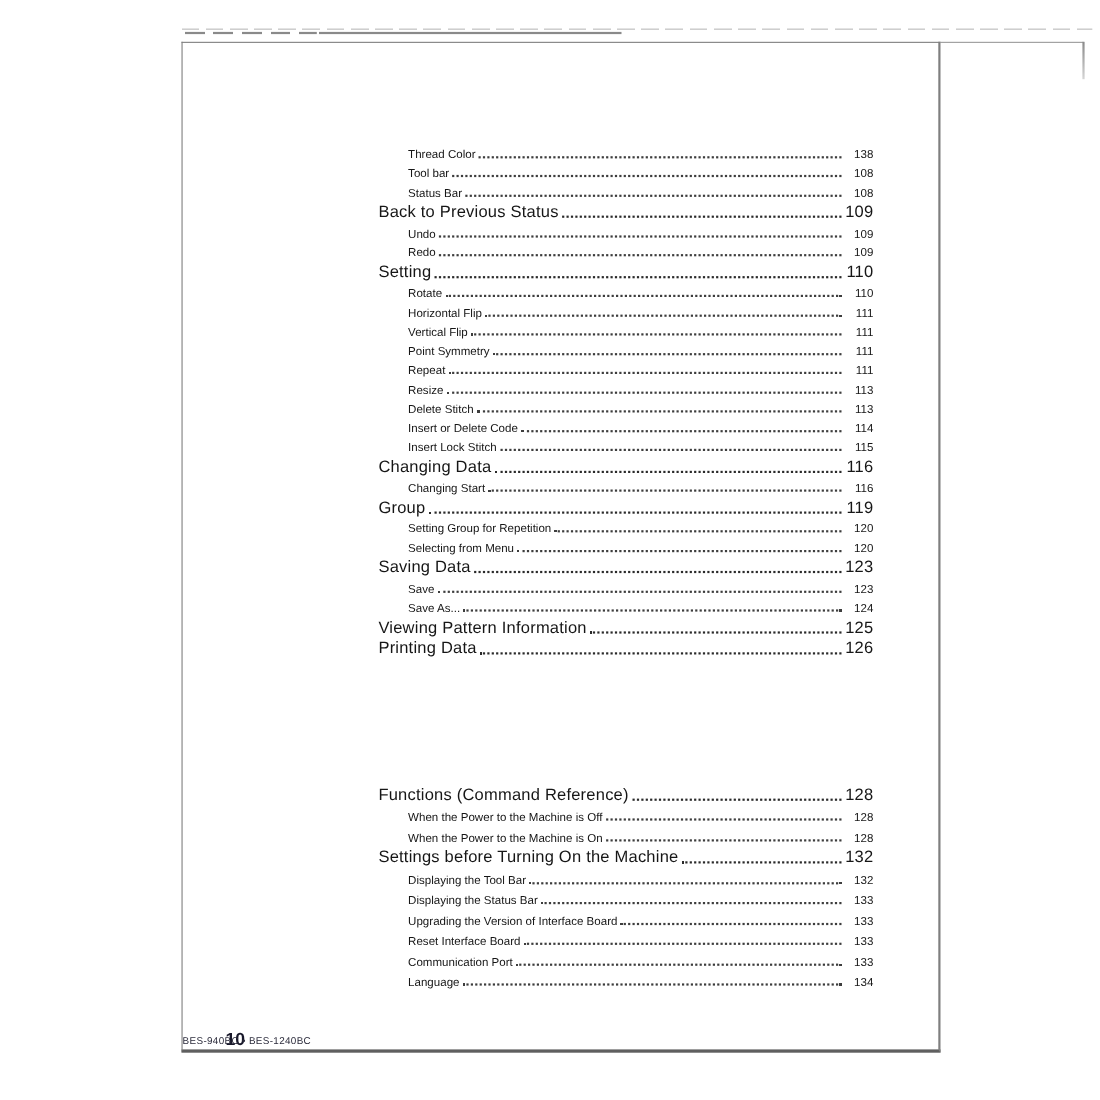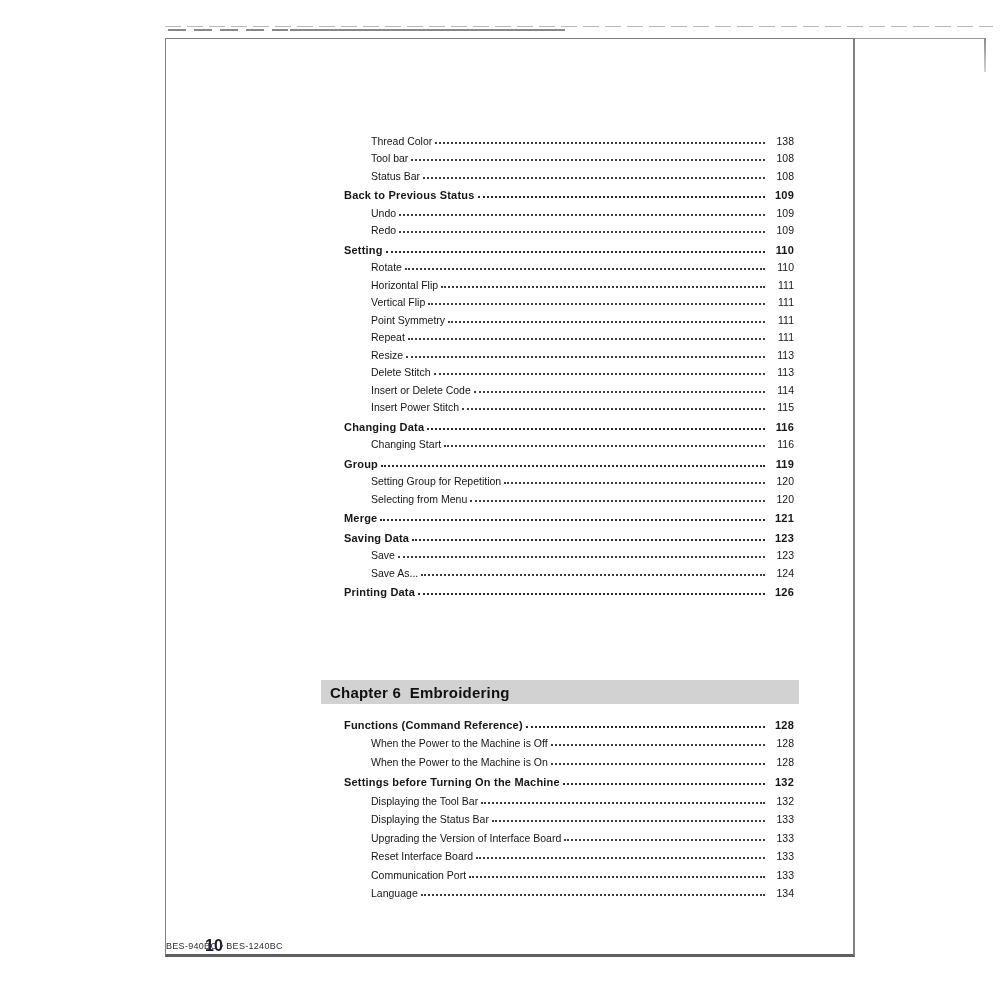--- a/index.html
+++ b/index.html
@@ -27,7 +27,7 @@
   #toc-block-2{top:671px;}
   .toc-row{display:flex;align-items:flex-end;height:17.5px;color:#161616;}
   #toc-block-2 .toc-row{height:18.5px;}
-  .toc-row.lvl1{font-weight:bold;font-size:11px;margin-top:2px;letter-spacing:.2px;}
+  .toc-row.lvl1{font-weight:normal;font-size:15px;margin-top:2px;letter-spacing:.2px;}
   .toc-row.lvl2{font-size:10.5px;padding-left:27px;}
   .toc-label{white-space:nowrap;}
   .toc-dots{flex:1;border-bottom:2px dotted #3d3d3d;margin:0 3px 3px 3px;min-width:10px;}

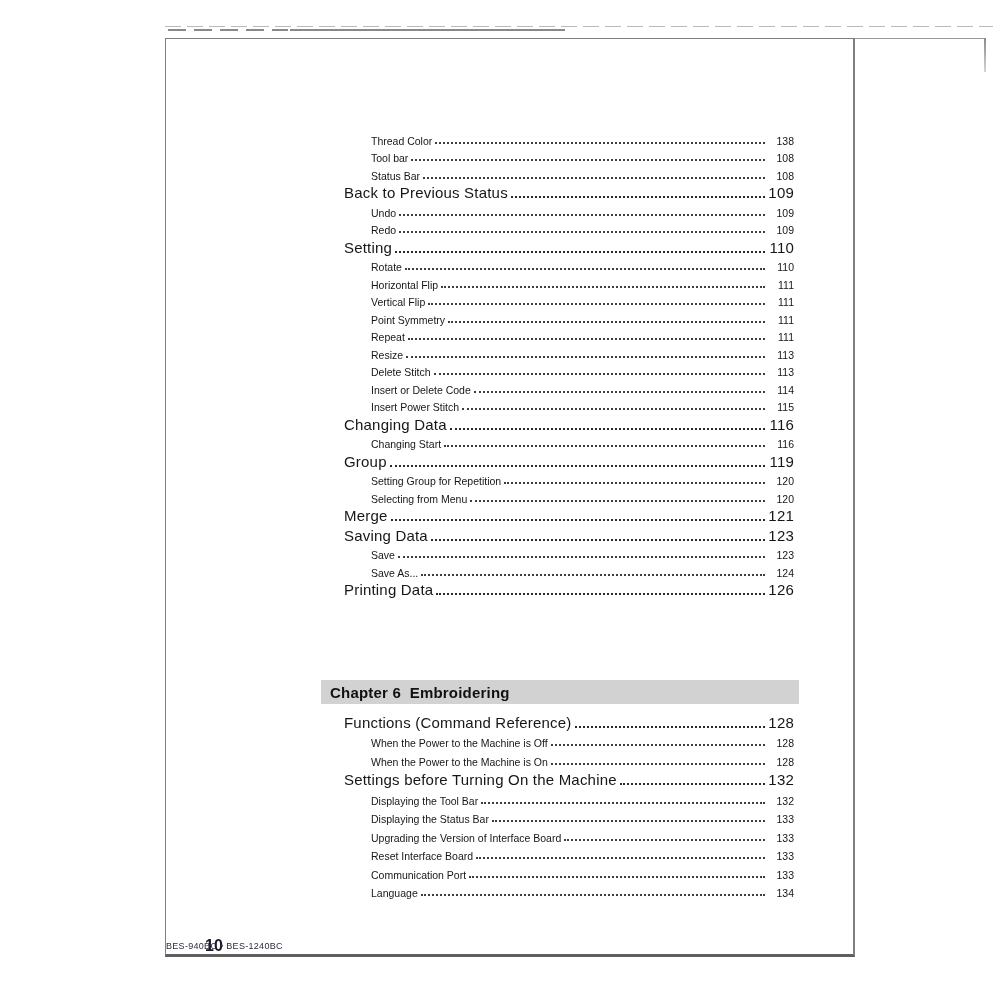--- a/index.html
+++ b/index.html
@@ -134,7 +134,7 @@
           <span class="toc-page">114</span>
         </div>
         <div class="toc-row lvl2">
-          <span class="toc-label">Insert Power Stitch</span>
+          <span class="toc-label">Insert Lock Stitch</span>
           <span class="toc-dots"></span>
           <span class="toc-page">115</span>
         </div>

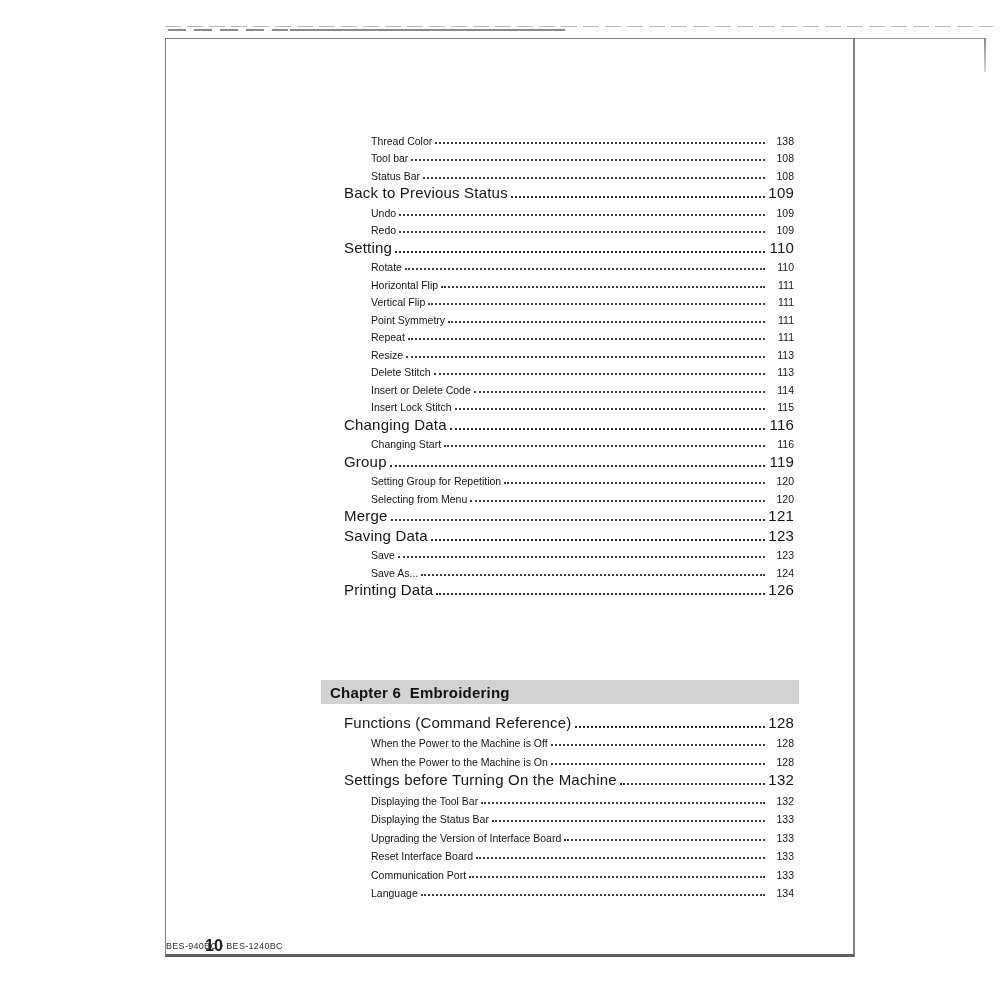--- a/index.html
+++ b/index.html
@@ -164,11 +164,6 @@
           <span class="toc-page">120</span>
         </div>
         <div class="toc-row lvl1">
-          <span class="toc-label">Merge</span>
-          <span class="toc-dots"></span>
-          <span class="toc-page">121</span>
-        </div>
-        <div class="toc-row lvl1">
           <span class="toc-label">Saving Data</span>
           <span class="toc-dots"></span>
           <span class="toc-page">123</span>

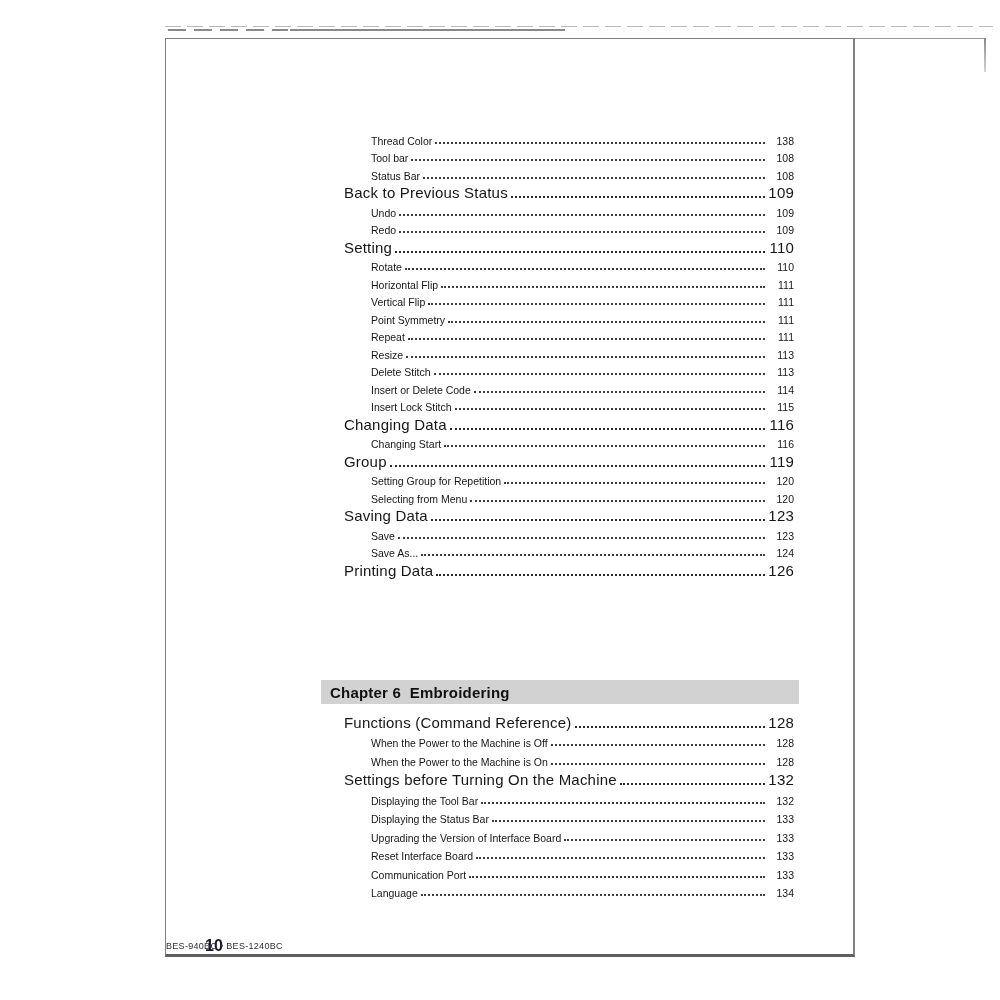--- a/index.html
+++ b/index.html
@@ -179,6 +179,11 @@
           <span class="toc-page">124</span>
         </div>
         <div class="toc-row lvl1">
+          <span class="toc-label">Viewing Pattern Information</span>
+          <span class="toc-dots"></span>
+          <span class="toc-page">125</span>
+        </div>
+        <div class="toc-row lvl1">
           <span class="toc-label">Printing Data</span>
           <span class="toc-dots"></span>
           <span class="toc-page">126</span>

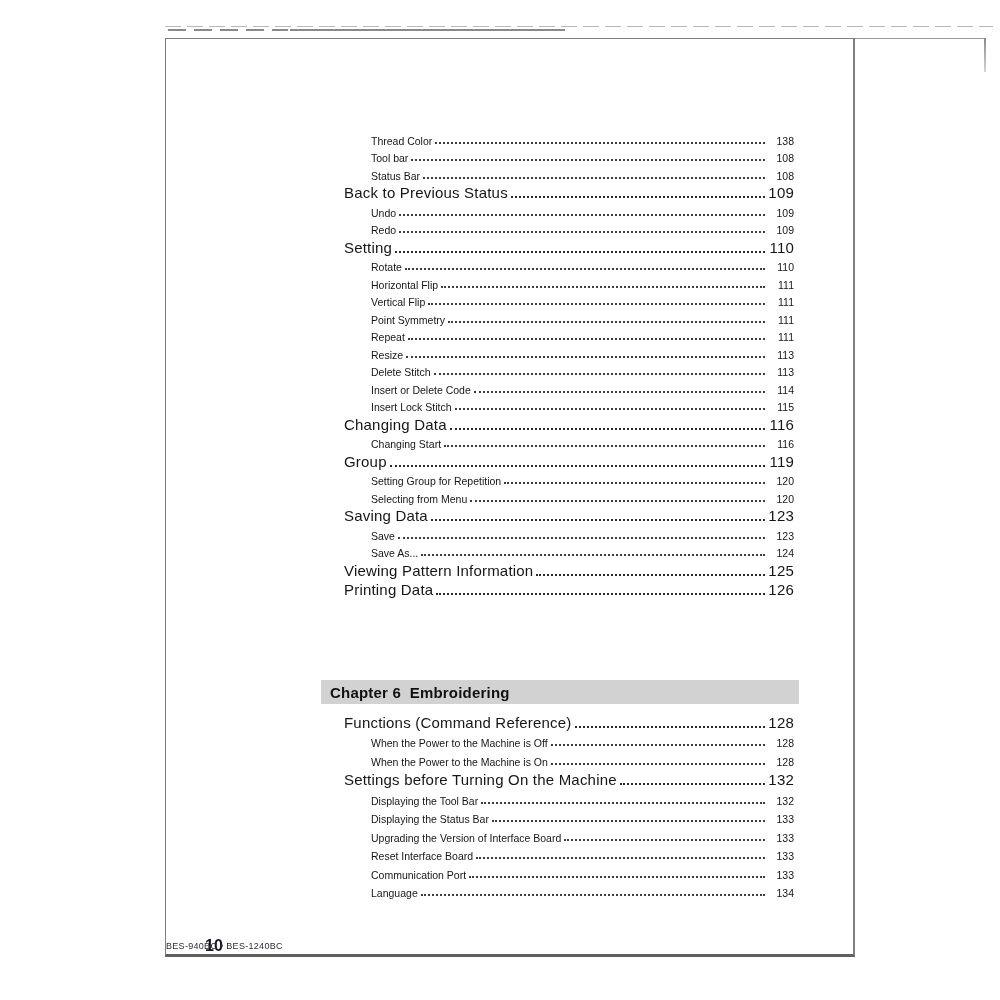--- a/index.html
+++ b/index.html
@@ -190,9 +190,6 @@
         </div>
       </div>
 
-    <div class="chapter-bar">
-      <span>Chapter 6  Embroidering</span>
-    </div>
 
     <div class="toc-block" id="toc-block-2">
         <div class="toc-row lvl1">

